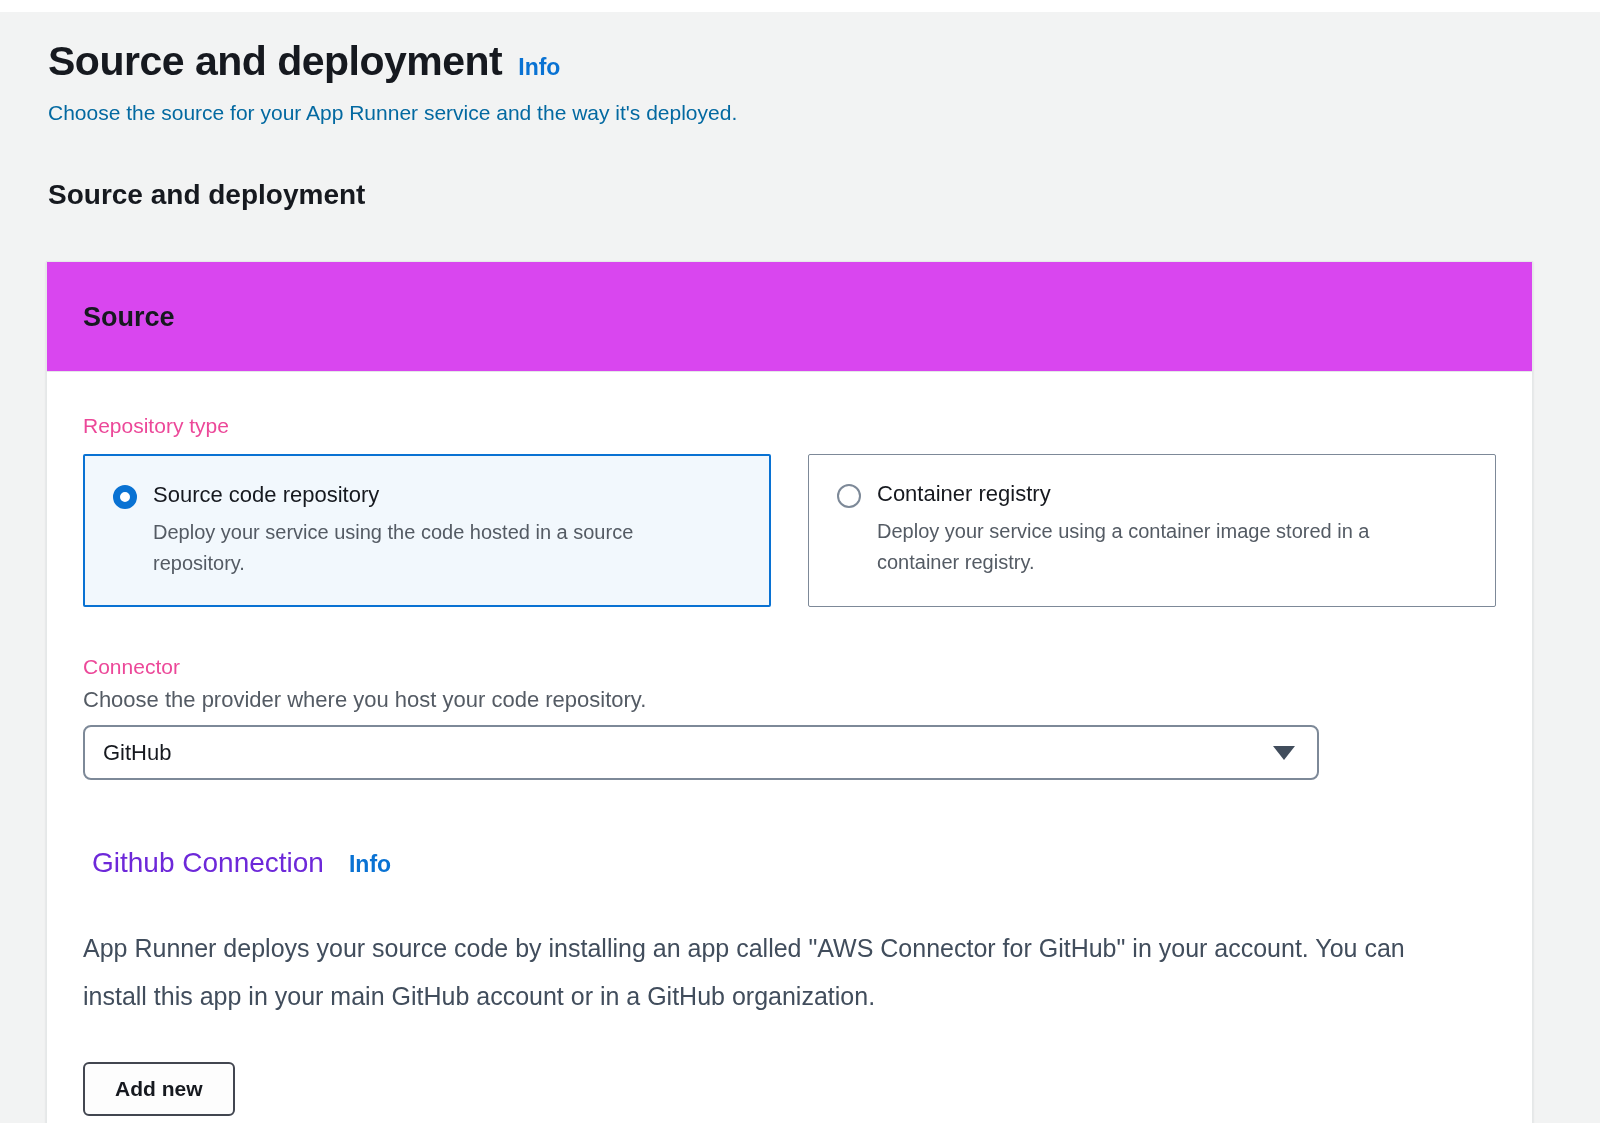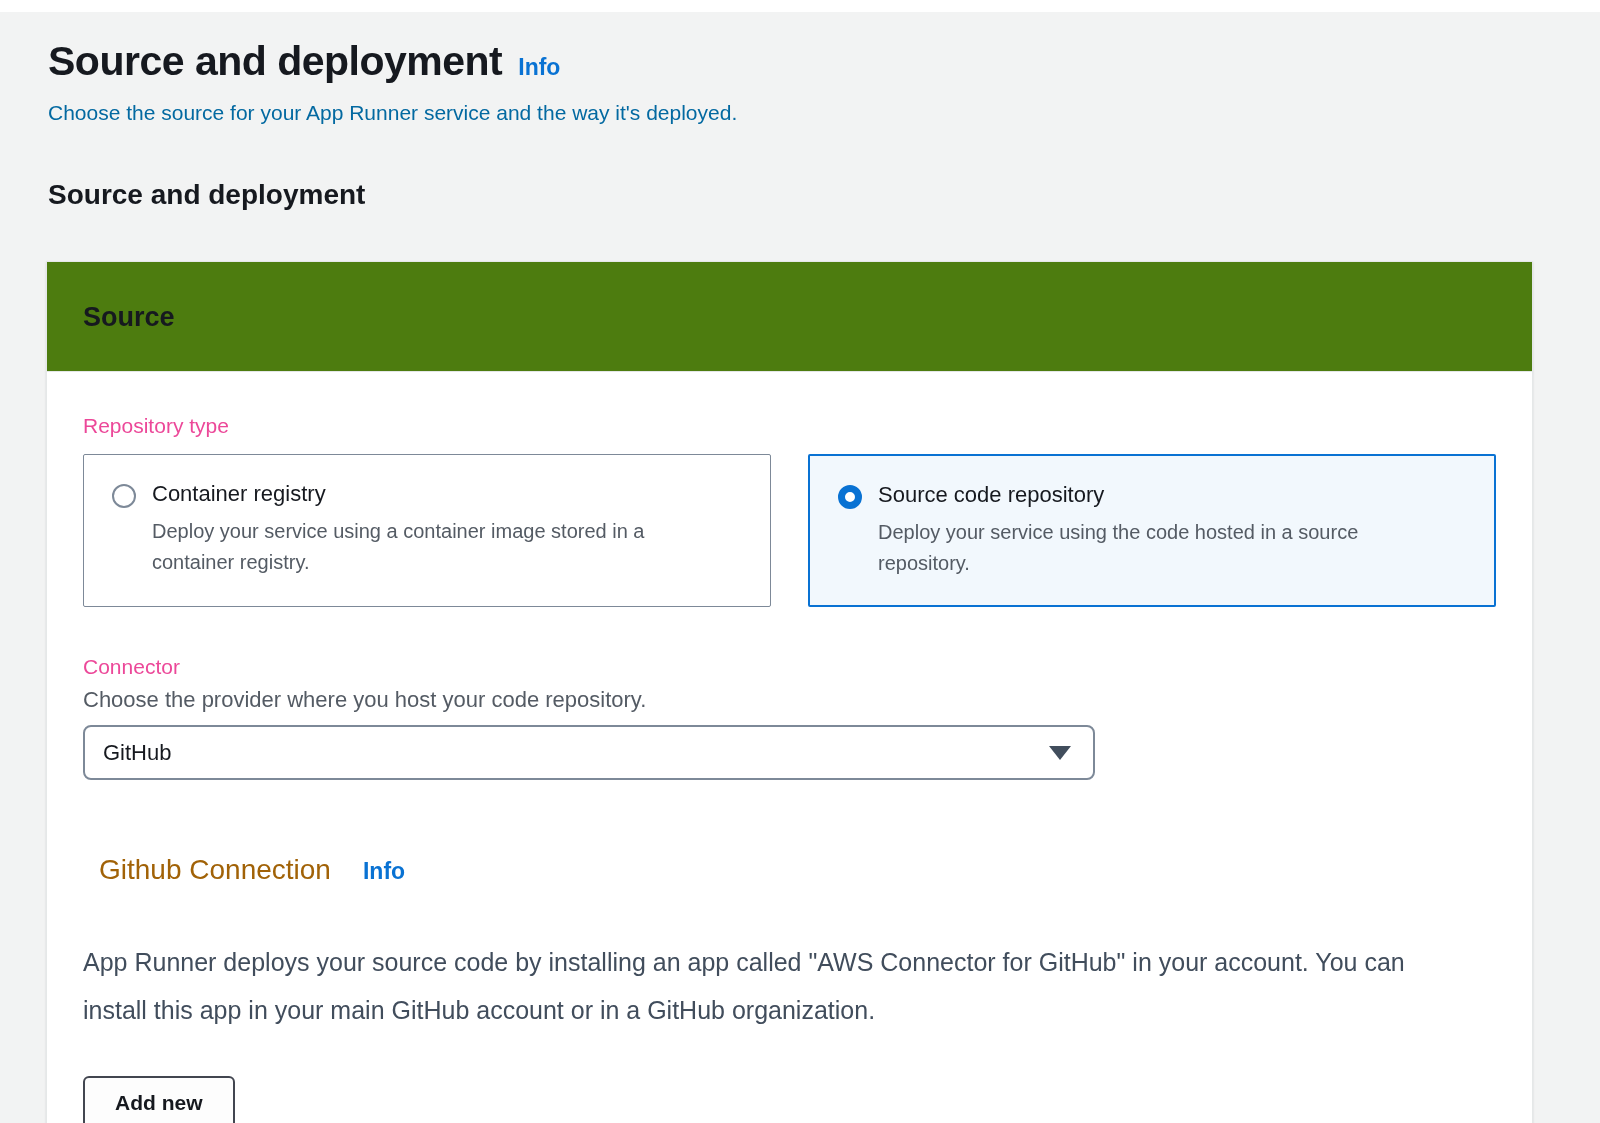--- a/index.html
+++ b/index.html
@@ -59,7 +59,7 @@
     box-shadow: 0 1px 2px rgba(0,28,36,.12);
   }
   .panel-header {
-    background: #4d7c0f;
+    background: #d946ef;
     padding: 40px 36px 38px 36px;
     border-bottom: 1px solid #e4e7e7;
   }

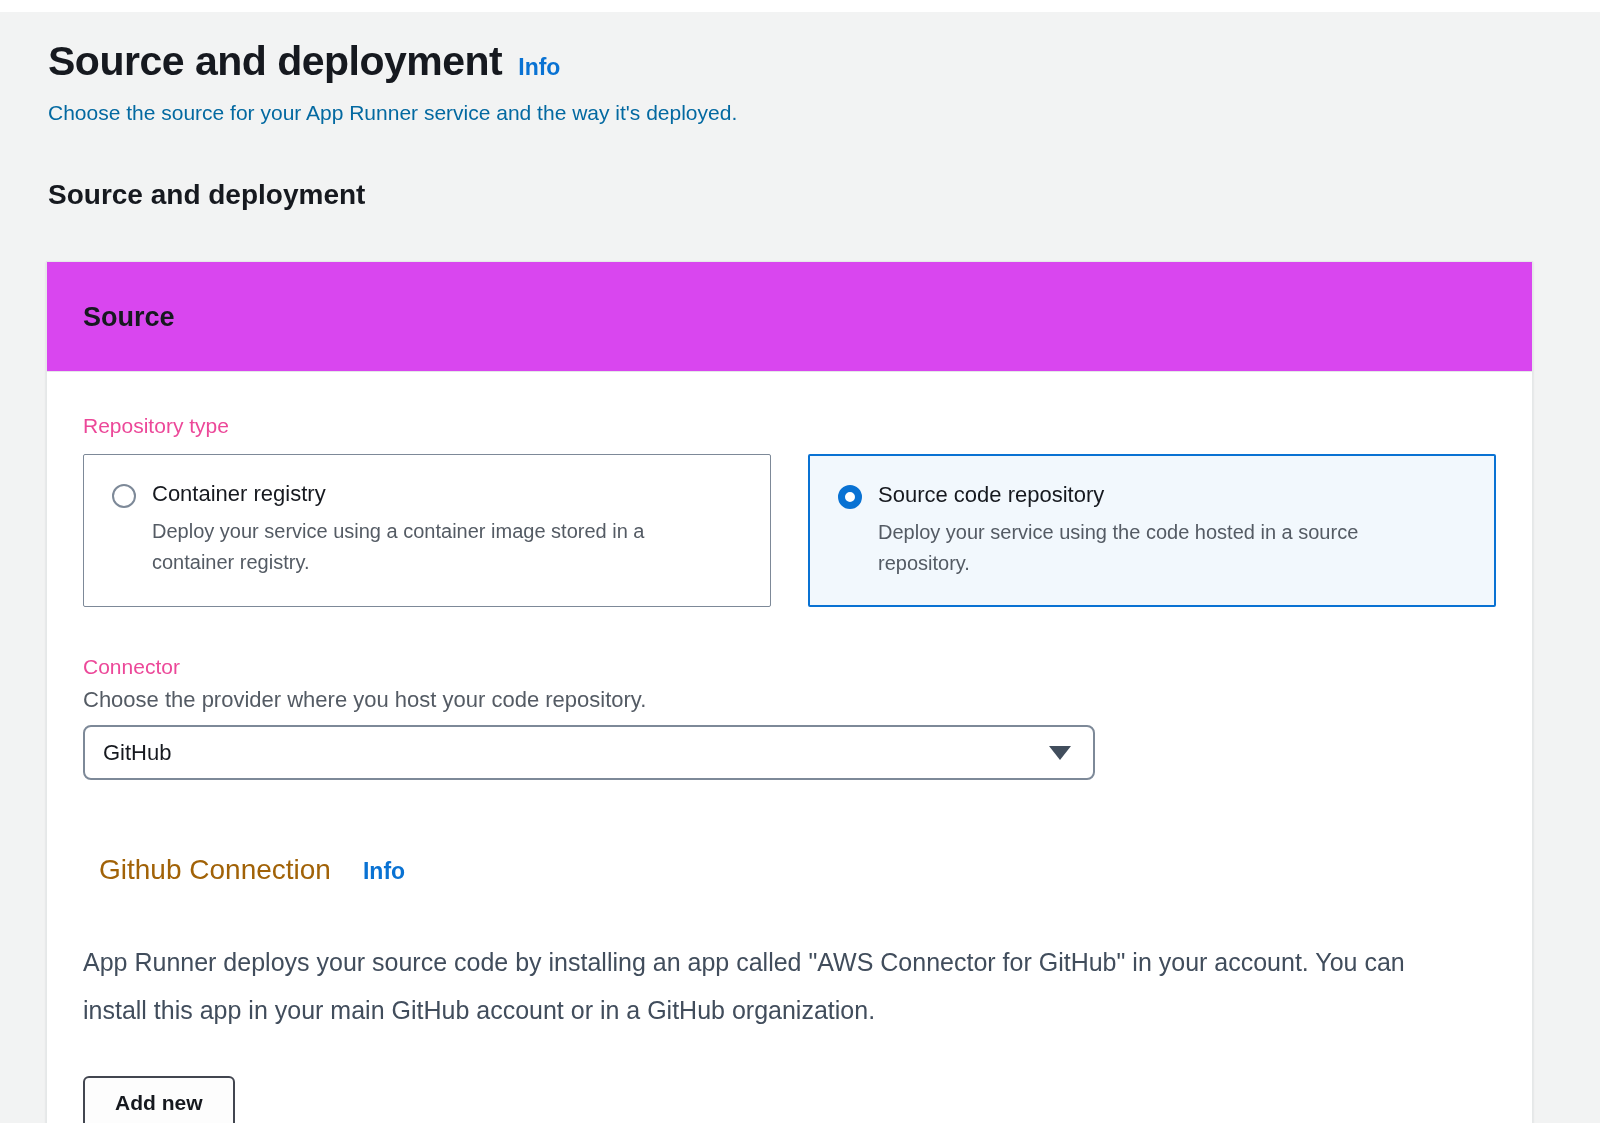--- a/index.html
+++ b/index.html
@@ -209,6 +209,13 @@
       <div class="field-label">Repository type</div>
 
       <div class="tiles">
+        <div class="tile selected">
+          <span class="radio checked"></span>
+          <span>
+            <div class="tile-title">Source code repository</div>
+            <div class="tile-desc">Deploy your service using the code hosted in a source repository.</div>
+          </span>
+        </div>
         <div class="tile">
           <span class="radio"></span>
           <span>
@@ -216,13 +223,6 @@
             <div class="tile-desc">Deploy your service using a container image stored in a container registry.</div>
           </span>
         </div>
-        <div class="tile selected">
-          <span class="radio checked"></span>
-          <span>
-            <div class="tile-title">Source code repository</div>
-            <div class="tile-desc">Deploy your service using the code hosted in a source repository.</div>
-          </span>
-        </div>
       </div>
 
       <div class="provider-block">

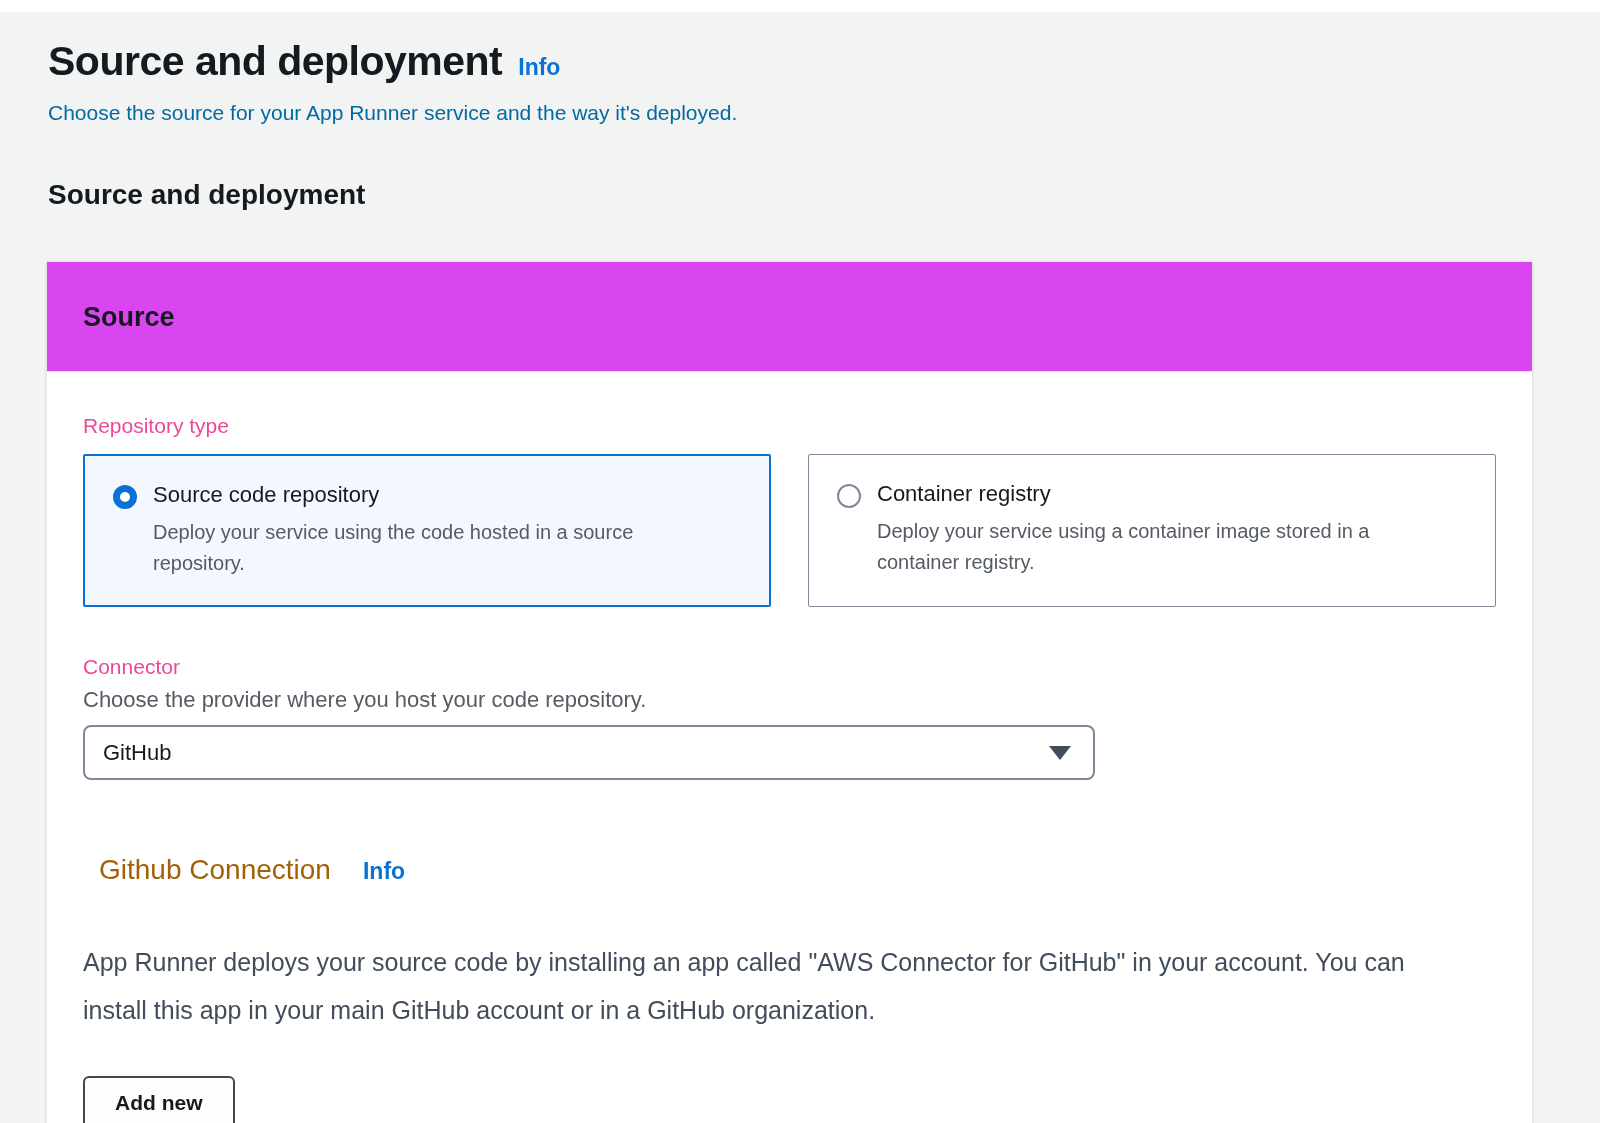--- a/index.html
+++ b/index.html
@@ -130,7 +130,7 @@
   .provider-block { margin-top: 48px; }
   .select {
     margin-top: 12px;
-    width: 1012px;
+    width: 1236px;
     height: 55px;
     background: #ffffff;
     border: 2px solid #7d8998;

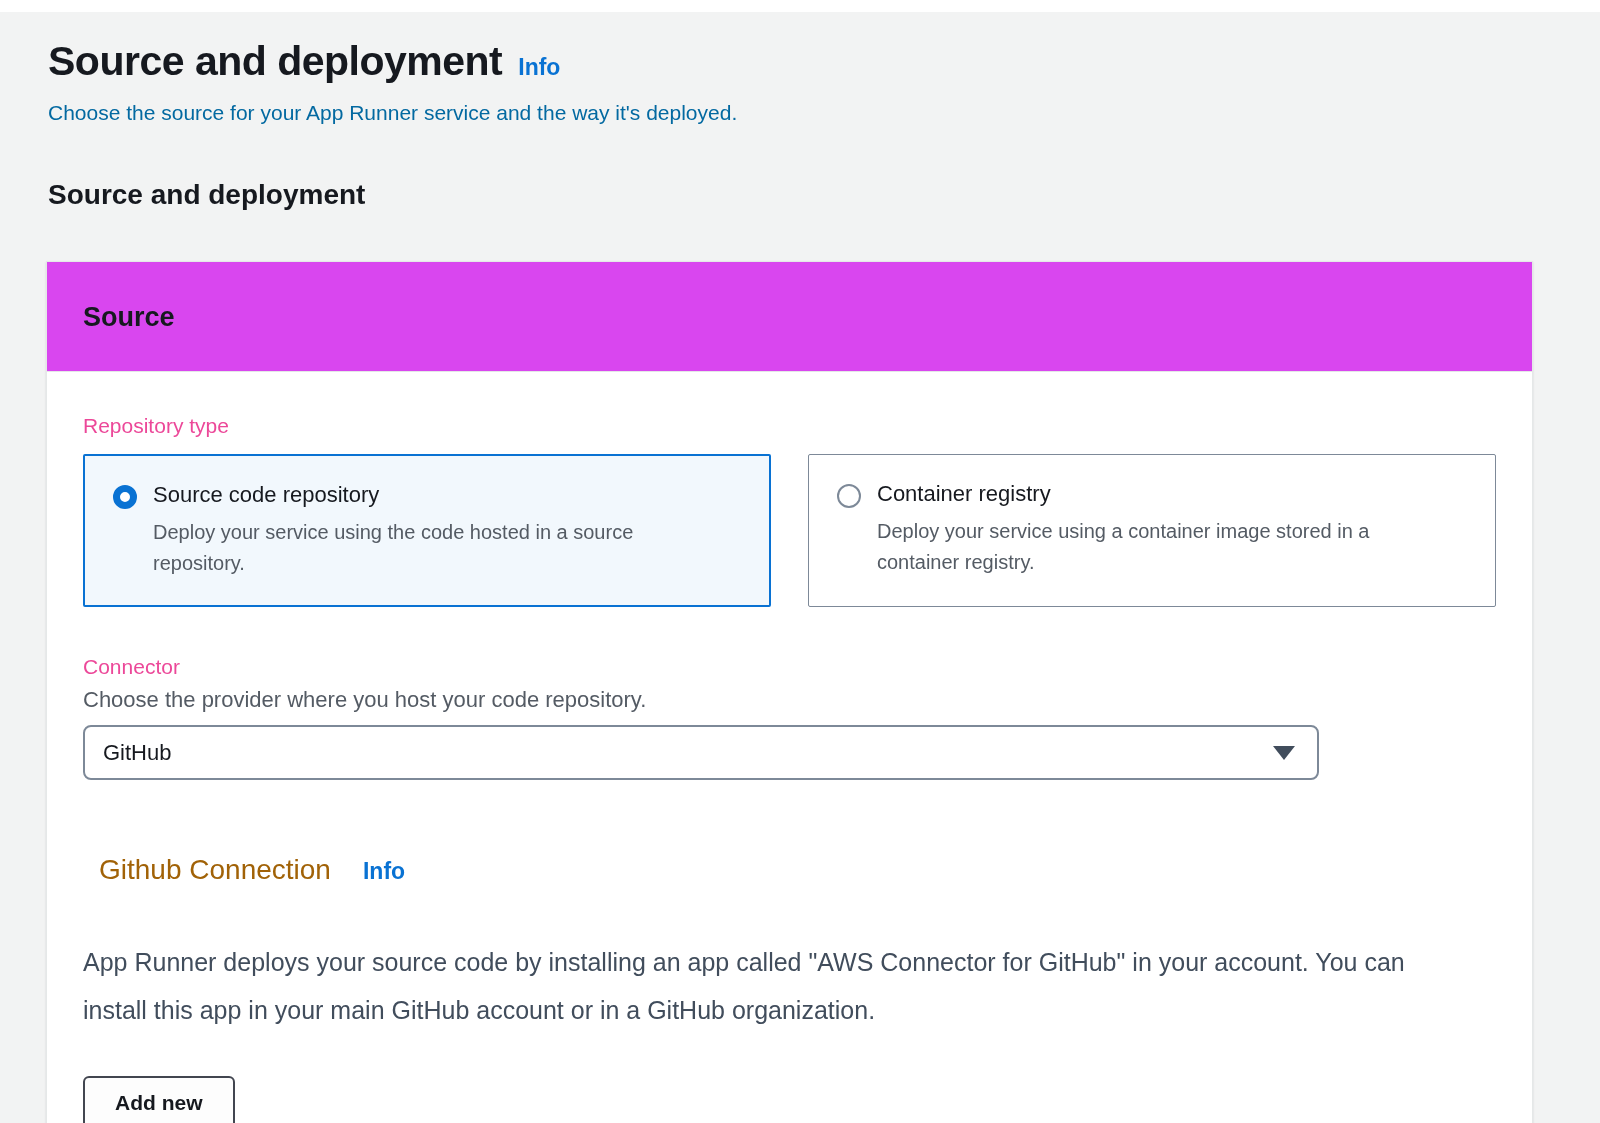--- a/index.html
+++ b/index.html
@@ -159,10 +159,10 @@
     gap: 16px;
   }
   .connection-heading {
-    margin: 16px;
+    margin: 9px;
     font-size: 28px;
     font-weight: 400;
-    color: #a16207;
+    color: #6d28d9;
   }
   .connection-desc {
     margin-top: 36px;

